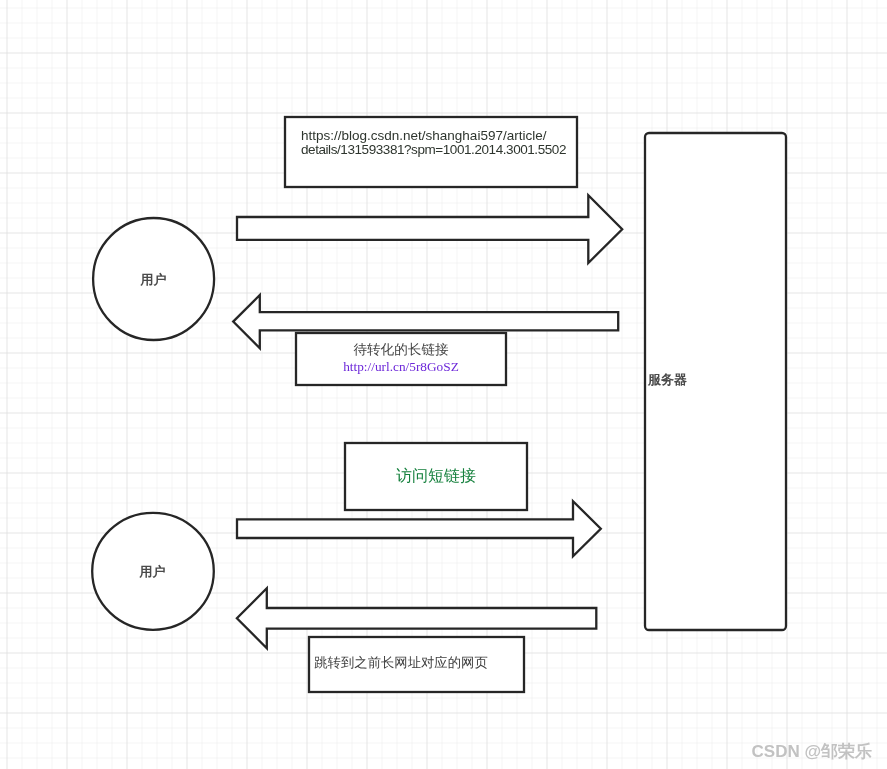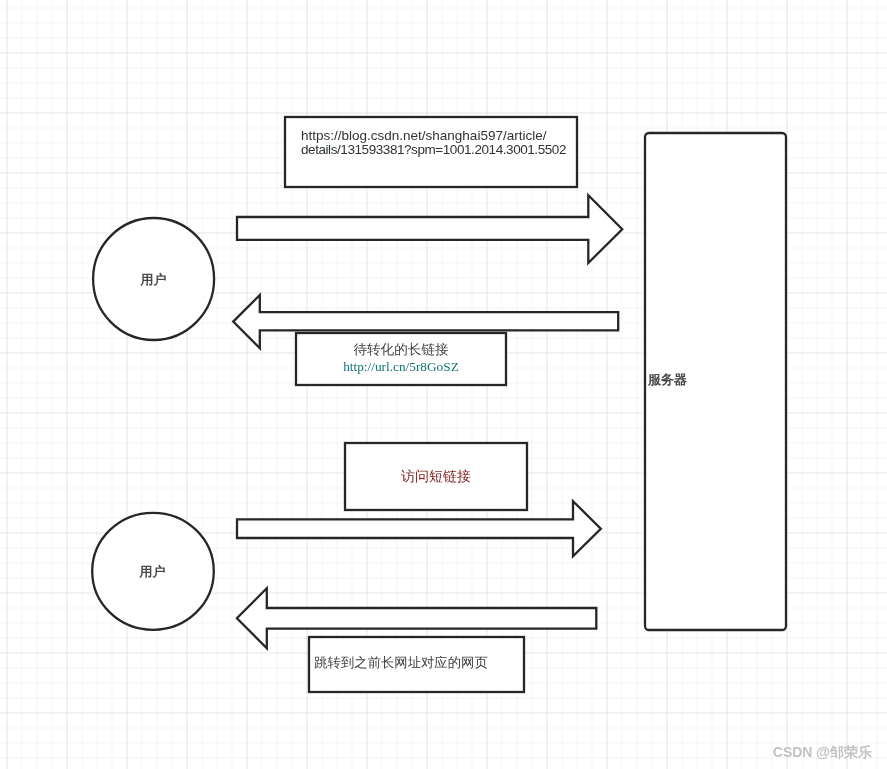--- a/index.html
+++ b/index.html
@@ -23,7 +23,7 @@
   #note1 .u2{letter-spacing:-0.43px;}
   #note2{left:295px;top:342px;width:212px;}
   #note2 .t{font-size:13.6px;line-height:16px;color:#434343;}
-  #note2 .u{font-family:"Liberation Serif","DejaVu Serif",serif;font-size:13.3px;line-height:18px;color:#0f766e;}
+  #note2 .u{font-family:"Liberation Serif","DejaVu Serif",serif;font-size:13.3px;line-height:18px;color:#6d28d9;}
   #note3{left:344px;top:467px;width:184px;font-size:14px;line-height:18px;color:#7f1d1d;}
   #note4{left:308px;top:654px;width:186px;font-size:13.35px;line-height:18px;color:#404040;}
 </style>

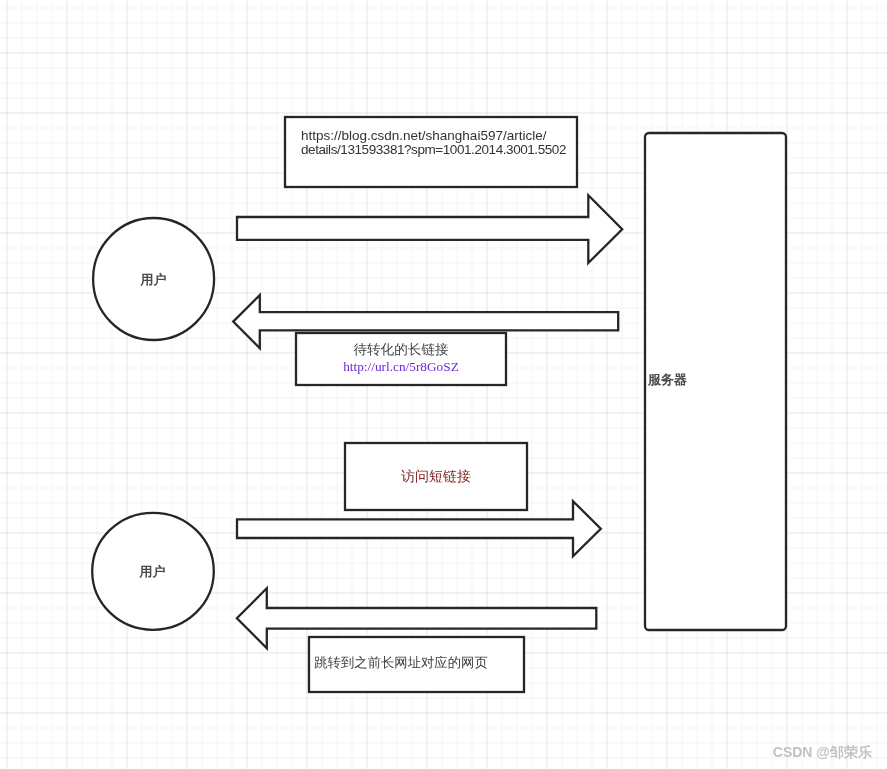--- a/index.html
+++ b/index.html
@@ -24,7 +24,7 @@
   #note2{left:295px;top:342px;width:212px;}
   #note2 .t{font-size:13.6px;line-height:16px;color:#434343;}
   #note2 .u{font-family:"Liberation Serif","DejaVu Serif",serif;font-size:13.3px;line-height:18px;color:#6d28d9;}
-  #note3{left:344px;top:467px;width:184px;font-size:14px;line-height:18px;color:#7f1d1d;}
+  #note3{left:344px;top:467px;width:184px;font-size:16px;line-height:18px;color:#15803d;}
   #note4{left:308px;top:654px;width:186px;font-size:13.35px;line-height:18px;color:#404040;}
 </style>
 </head>

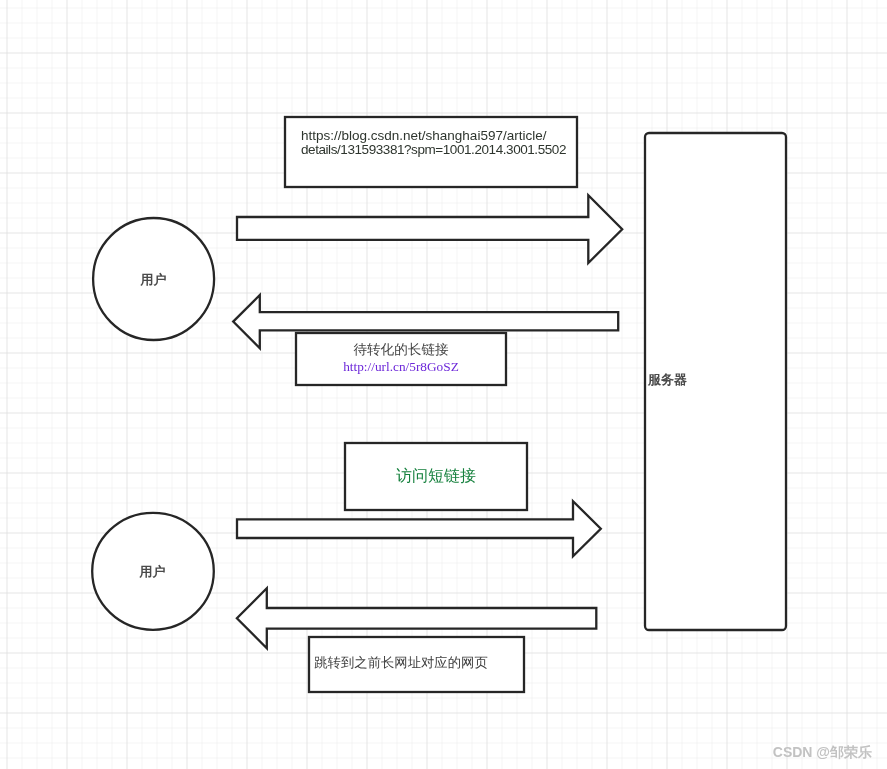--- a/index.html
+++ b/index.html
@@ -15,7 +15,7 @@
   #lbl-user-top{left:92px;top:271px;width:123px;text-align:center;font-size:13px;line-height:17px;}
   #lbl-user-bottom{left:91px;top:563px;width:123px;text-align:center;font-size:13px;line-height:17px;}
   #lbl-server{left:648px;top:371px;width:141px;text-align:left;font-size:13px;line-height:17px;}
-  #wm{left:0;top:743px;width:872px;text-align:right;font-size:14px;line-height:18px;color:#c2c2c2;}
+  #wm{left:0;top:743px;width:872px;text-align:right;font-size:17px;line-height:18px;color:#c2c2c2;}
   #note1{left:284px;top:124px;width:294px;}
   #note1 .t{font-size:14px;line-height:18px;color:#3d443d;}
   #note1 .u{font-size:13.5px;line-height:14px;text-align:left;padding-left:17px;color:#2e352e;white-space:nowrap;}

